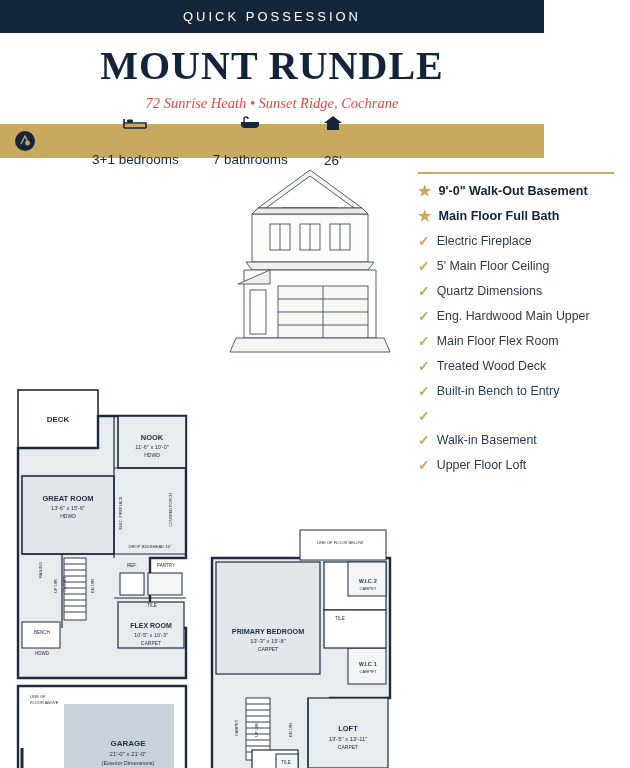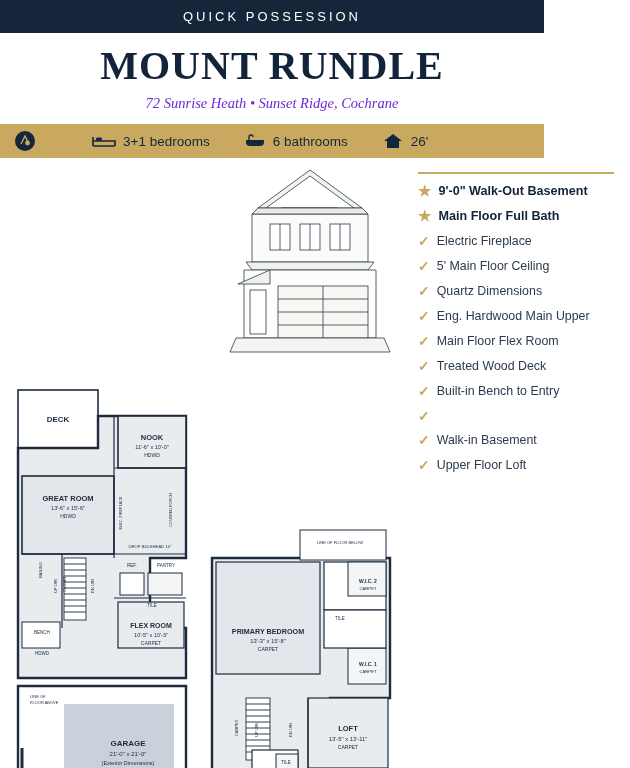--- a/index.html
+++ b/index.html
@@ -42,7 +42,7 @@
   .subtitle {
     margin-top: 8px;
     font-size: 14.5px;
-    color: #6d28d9;
+    color: #ef4444;
     font-style: italic;
     font-family: "Liberation Serif", serif;
   }

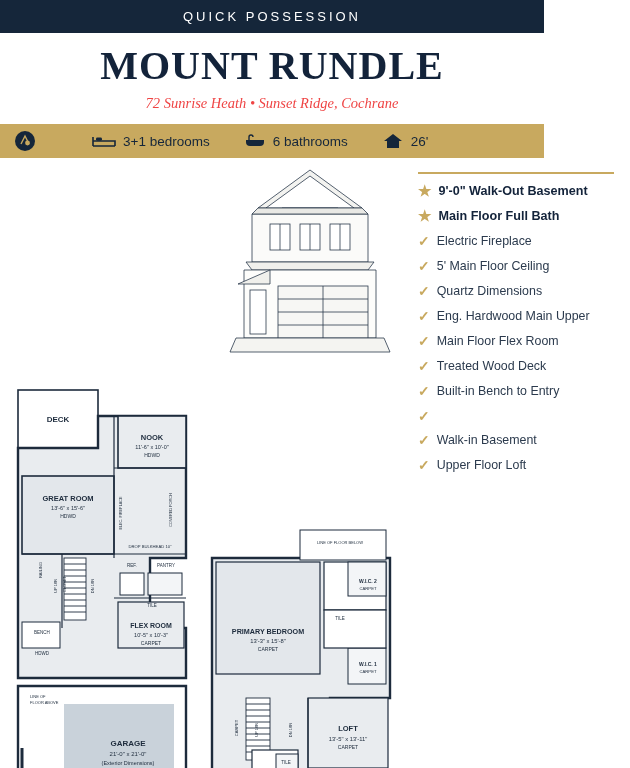--- a/index.html
+++ b/index.html
@@ -58,8 +58,9 @@
   .goldbar .seg {
     display: flex;
     align-items: center;
-    gap: 7px;
+    gap: 21px;
     margin-right: 34px;
+    flex-direction: column;
   }
   .goldbar .seg:first-child { margin-right: 56px; }
   .goldbar svg { display: block; }

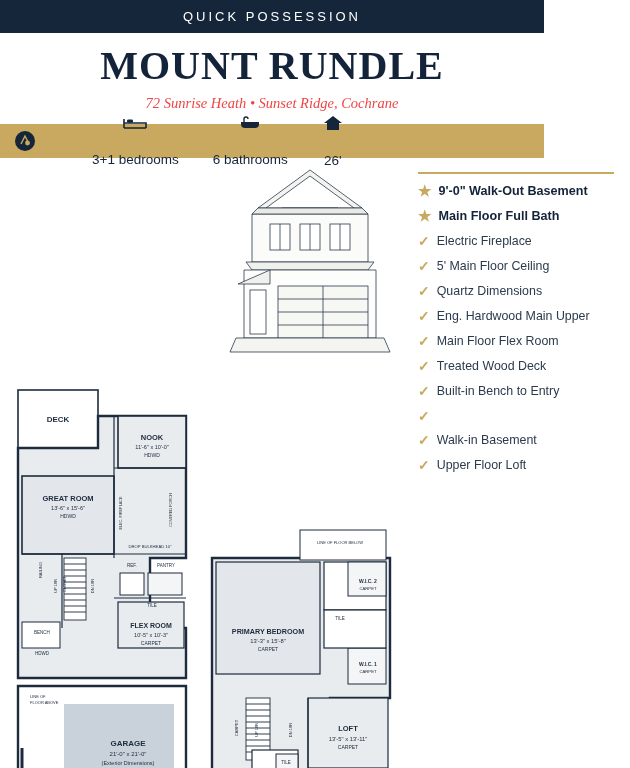--- a/index.html
+++ b/index.html
@@ -158,7 +158,7 @@
           <path d="M5 7 V4 a2 2 0 0 1 4 0" stroke="#15263a" stroke-width="1.4" fill="none"></path>
         </svg>
       </span>
-      <span>6 bathrooms</span>
+      <span>7 bathrooms</span>
     </div>
 
     <div class="seg">

